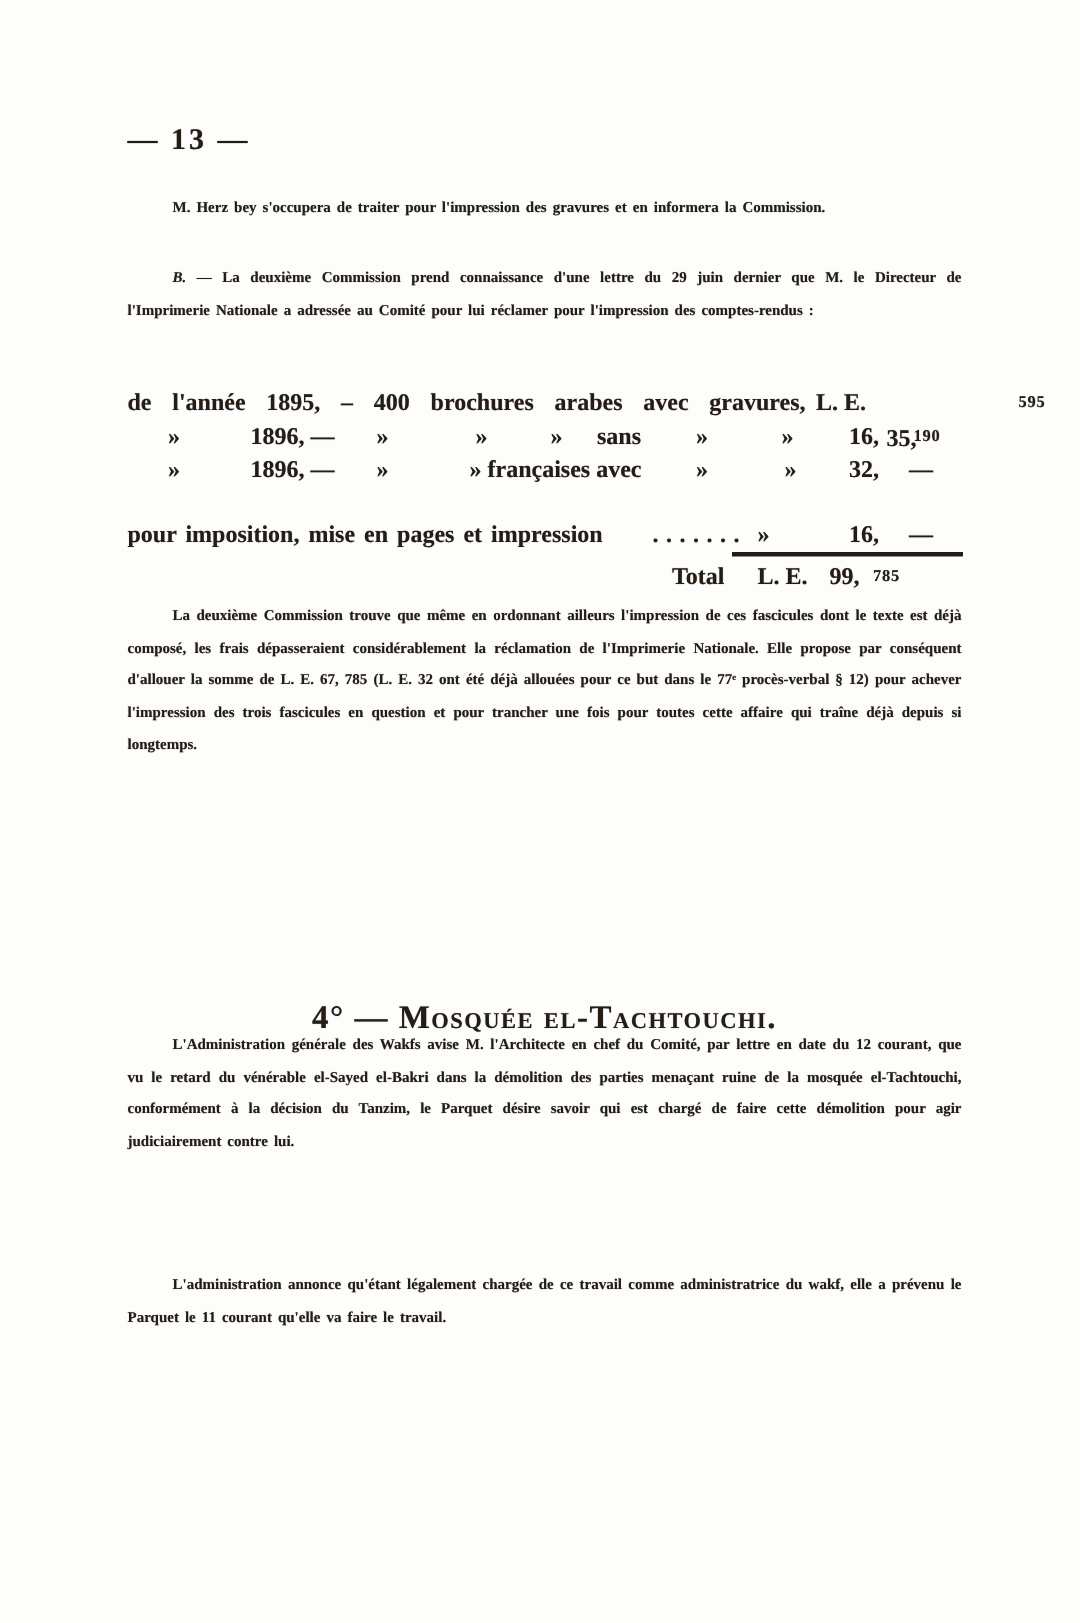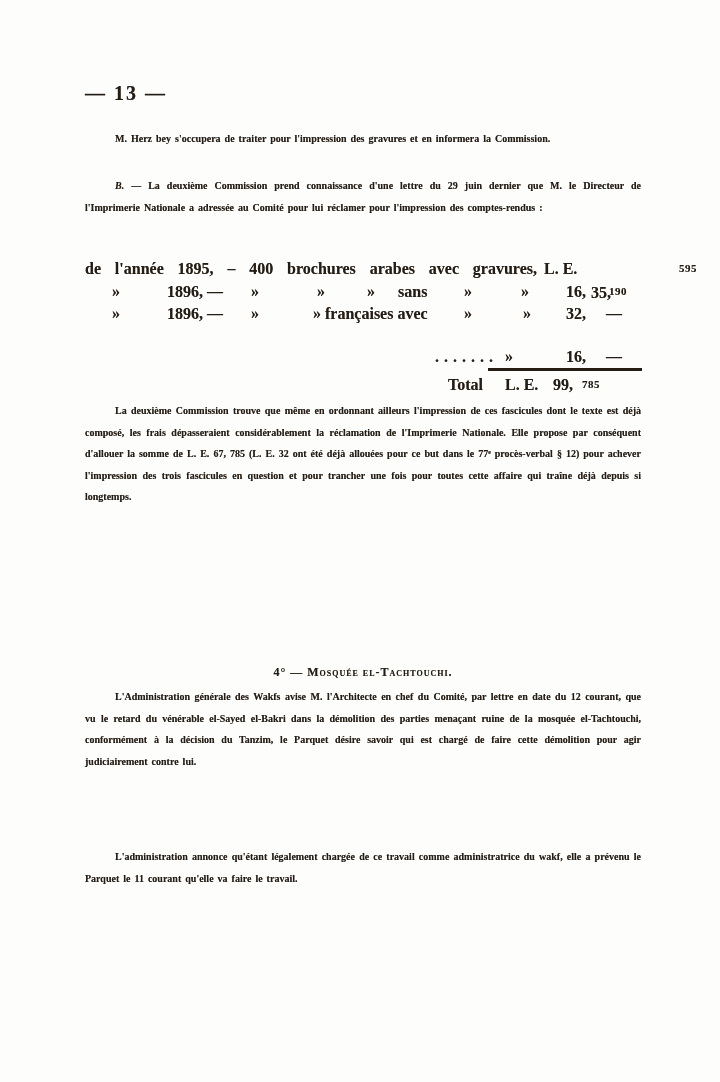--- a/index.html
+++ b/index.html
@@ -145,6 +145,7 @@
 
 
     <div class="lrow r5">
+      <span class="cell" style="left:0; word-spacing:2px;">pour imposition, mise en pages et impression</span>
       <span class="cell dots" style="left:350px;">.......</span>
       <span class="cell" style="left:420px;">»</span>
       <span class="cell" style="left:481px;">16,</span>

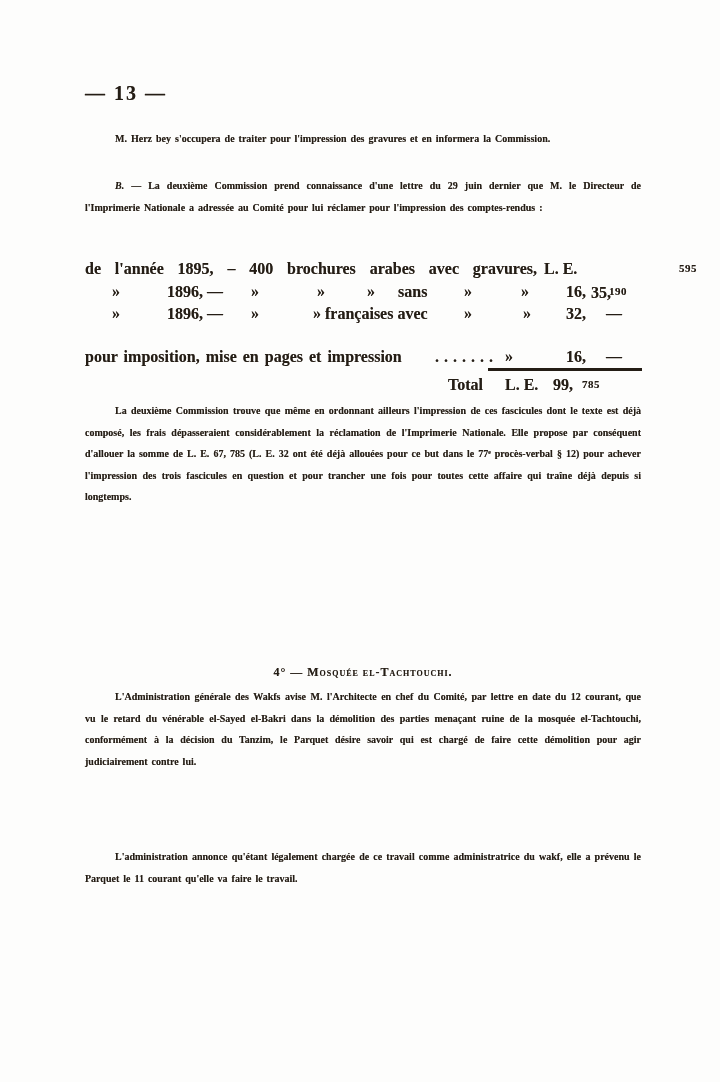--- a/index.html
+++ b/index.html
@@ -95,7 +95,7 @@
     left: 0;
     width: 556px;
     text-align: center;
-    font-size: 12px;
+    font-size: 22px;
     font-variant: small-caps;
     letter-spacing: 1px;
   }

